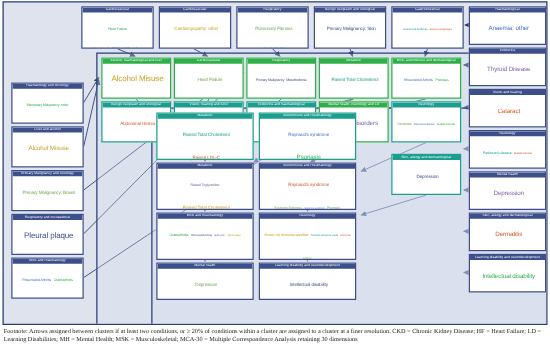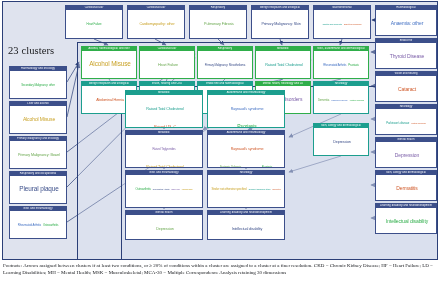--- a/index.html
+++ b/index.html
@@ -153,7 +153,6 @@
     <div class="panel" id="panel9"></div>
     <div class="panel" id="panel6"></div>
 
-    <div class="panel-label" id="lab23">23 clusters</div>
     <div class="panel-label" id="lab9">9 clusters</div>
     <div class="panel-label" id="lab6">6 clusters</div>
 

